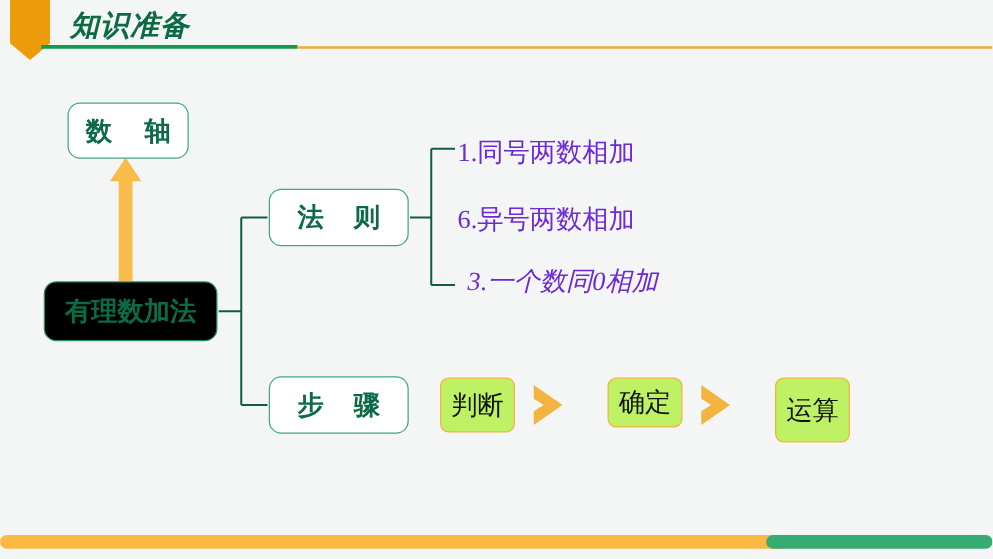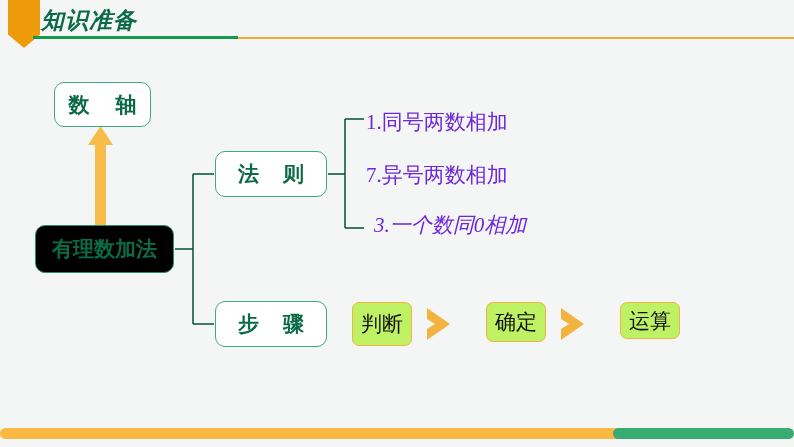--- a/index.html
+++ b/index.html
@@ -44,6 +44,7 @@
     letter-spacing: 1px;
     line-height: 28px;
     white-space: nowrap;
+    padding-left: 15px;
   }
   .header-rule-green {
     position: absolute;

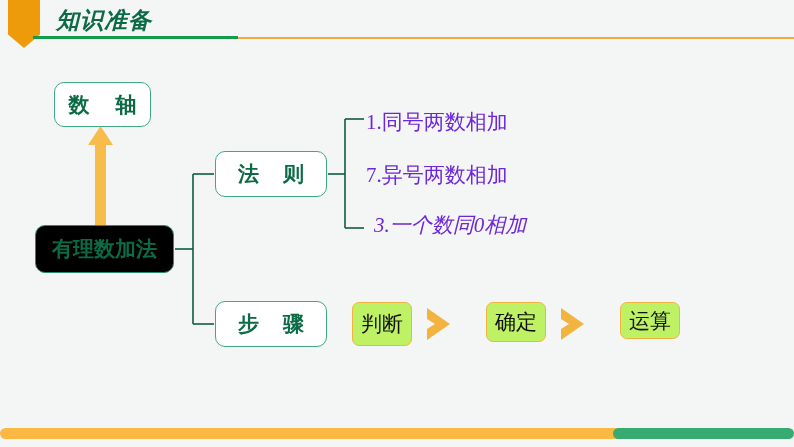--- a/index.html
+++ b/index.html
@@ -215,7 +215,7 @@
   </div>
 
   <div class="rule-line" id="rule-1">1.同号两数相加</div>
-  <div class="rule-line" id="rule-2">7.异号两数相加</div>
+  <div class="rule-line" id="rule-2">6.异号两数相加</div>
   <div class="rule-line" id="rule-3">3.一个数同0相加</div>
 
   <div class="node node-step" id="step-1">

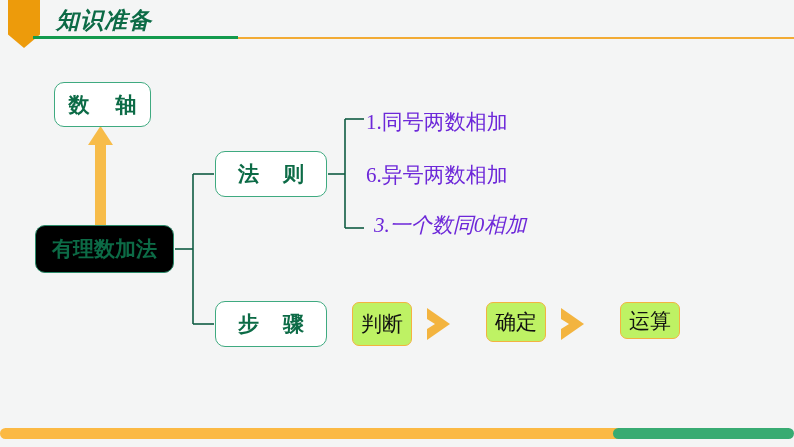--- a/index.html
+++ b/index.html
@@ -131,7 +131,7 @@
 
   #step-1 { left: 352px; top: 302px; width: 60px; height: 44px; }
   #step-2 { left: 486px; top: 302px; width: 60px; height: 40px; }
-  #step-3 { left: 620px; top: 302px; width: 60px; height: 37px; }
+  #step-3 { left: 620px; top: 302px; width: 60px; height: 52px; }
 
   
   .rule-line {

